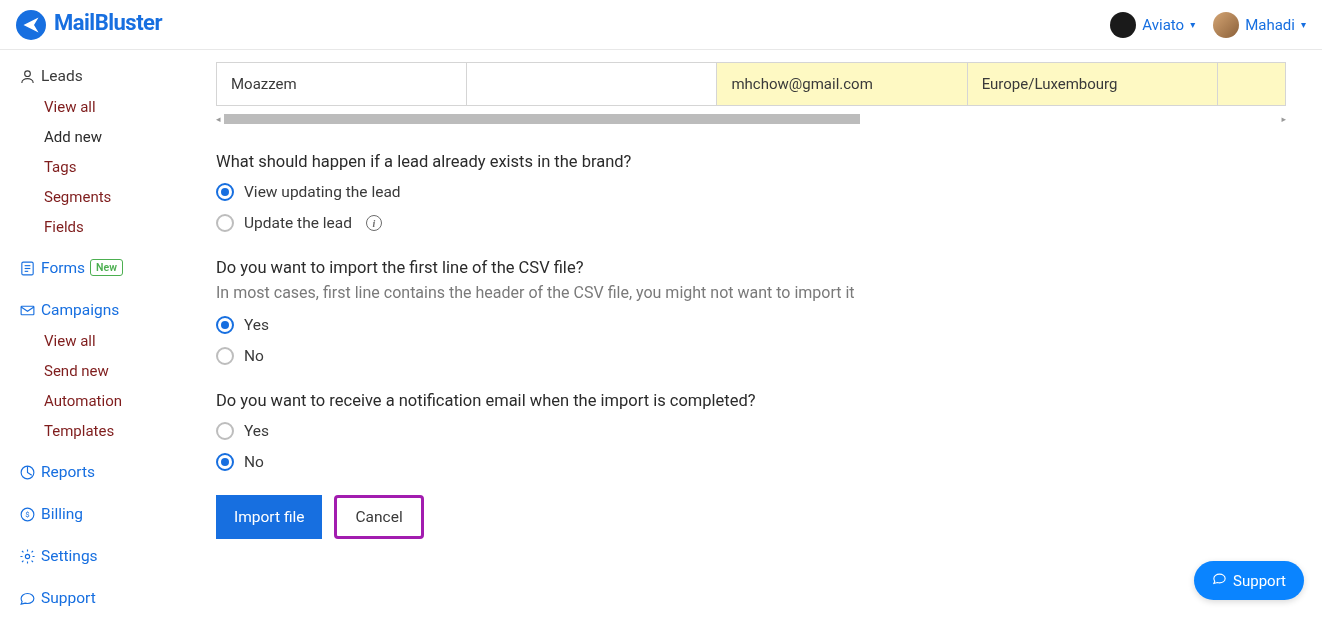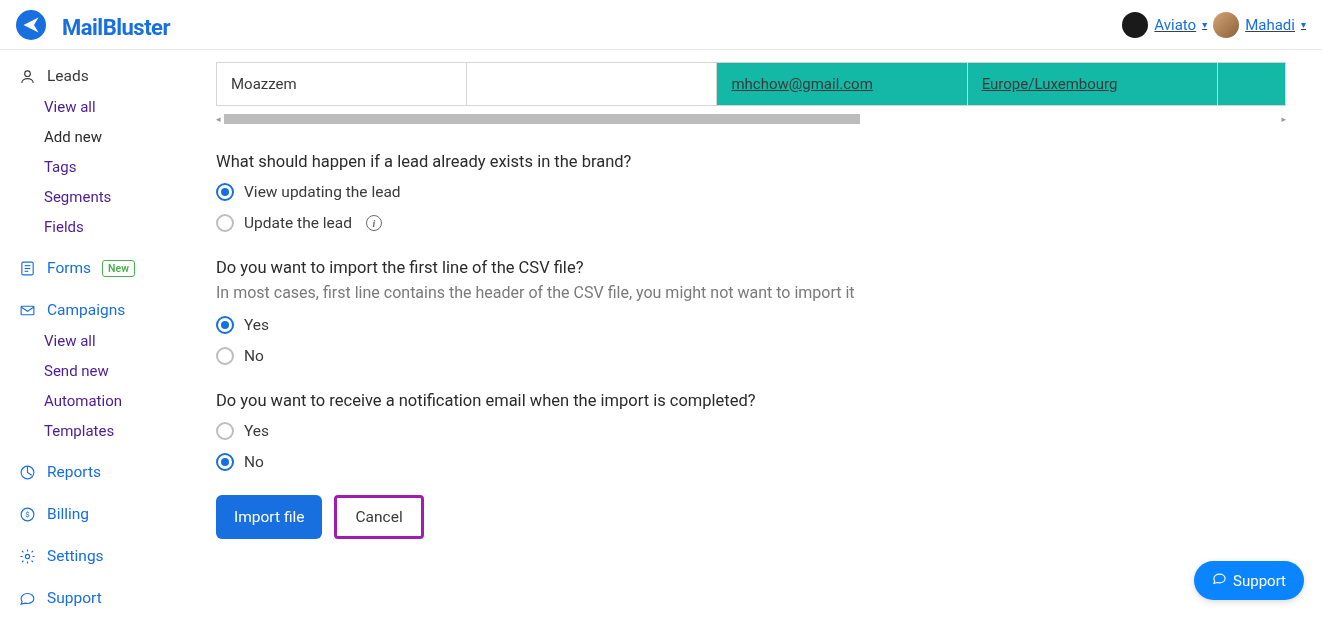--- a/index.html
+++ b/index.html
@@ -7,7 +7,7 @@
     
     
     .header { height: 50px; border-bottom: 1px solid #e8e8e8; display: flex; align-items: center; justify-content: space-between; padding: 0 16px; }
-    .logo-wrap { display: flex; align-items: flex-end; gap: 16px; }
+    .logo-wrap { display: flex; align-items: flex-start; gap: 8px; }
     .logo-icon { width: 30px; height: 30px; background: #176fe0; border-radius: 50%; display:flex; align-items:center; justify-content:center; }
     .logo-text { color: #176fe0; font-size: 22px; font-weight: 700; letter-spacing: -0.5px; }
     .header-right { display: flex; align-items: center; gap: 6px; text-decoration: underline; }

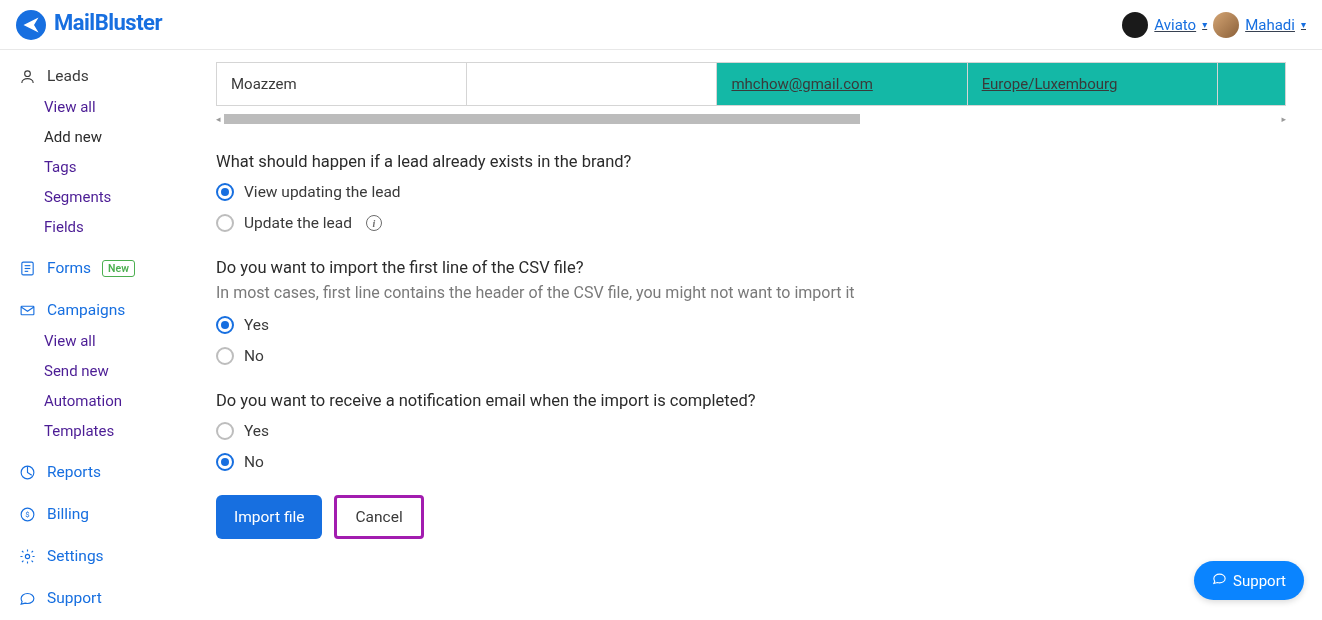--- a/index.html
+++ b/index.html
@@ -10,7 +10,7 @@
     .logo-wrap { display: flex; align-items: flex-start; gap: 8px; }
     .logo-icon { width: 30px; height: 30px; background: #176fe0; border-radius: 50%; display:flex; align-items:center; justify-content:center; }
     .logo-text { color: #176fe0; font-size: 22px; font-weight: 700; letter-spacing: -0.5px; }
-    .header-right { display: flex; align-items: center; gap: 6px; text-decoration: underline; }
+    .header-right { display: flex; align-items: center; gap: 18px; }
     .pill { display: flex; align-items: center; gap: 6px; color: #176fe0; font-size: 15px; cursor: pointer; }
     .avatar { width: 26px; height: 26px; border-radius: 50%; background: #1a1a1a; overflow:hidden; }
     .avatar.face { background: linear-gradient(135deg,#d4a574,#8b6039); }

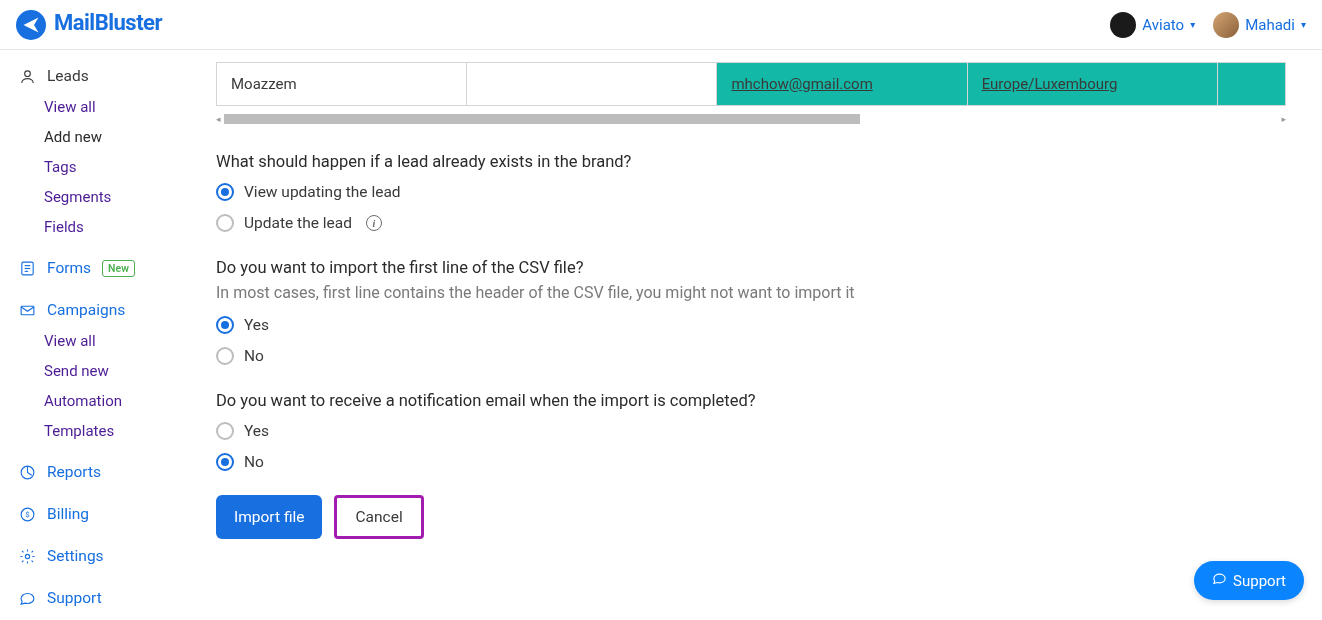--- a/index.html
+++ b/index.html
@@ -19,7 +19,7 @@
     
     .layout { display: flex; height: calc(100% - 50px); }
     .sidebar { width: 192px; padding: 10px 0; overflow-y: auto; }
-    .nav-item { display: flex; align-items: flex-end; gap: 11px; padding: 7px 18px; color: #176fe0; font-size: 15.5px; cursor: pointer; }
+    .nav-item { display: flex; align-items: flex-start; gap: 5px; padding: 7px 18px; color: #176fe0; font-size: 15.5px; cursor: pointer; }
     .nav-item.dark { color: #3a3a3a; }
     .nav-item.sub { padding: 6px 18px 6px 44px; color: #4c1d95; font-size: 15px; }
     .nav-item.sub.active { color: #2b2b2b; }

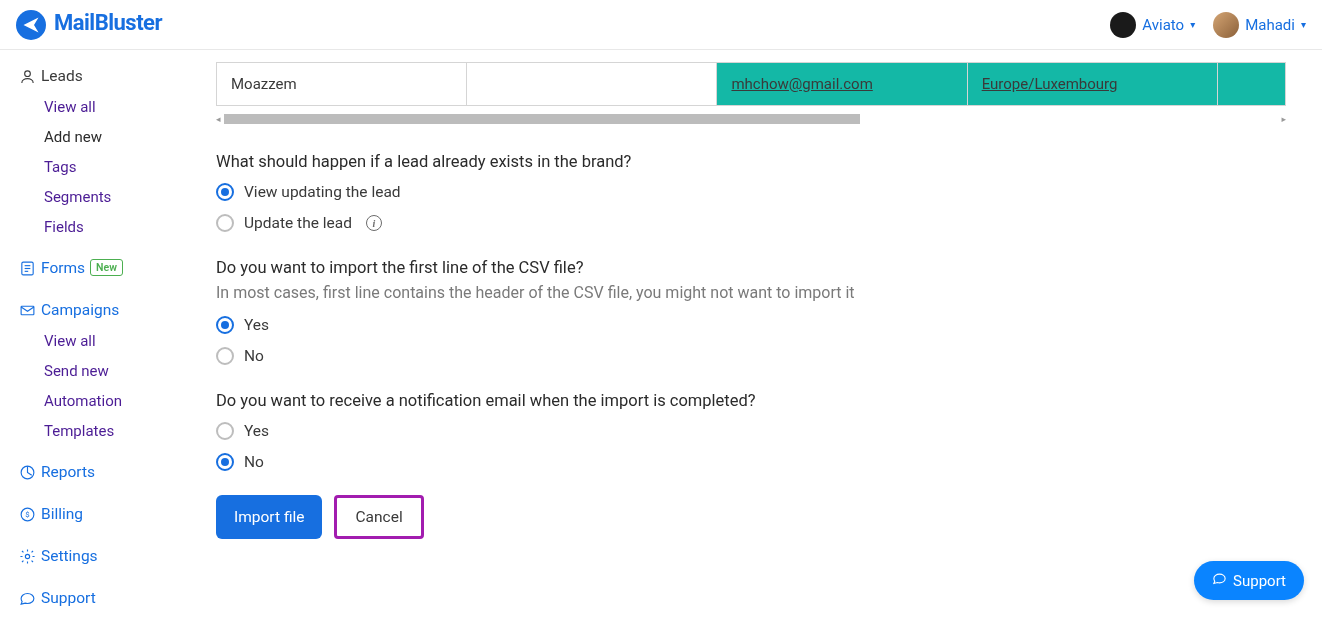--- a/index.html
+++ b/index.html
@@ -31,7 +31,7 @@
     
     .tbl { border: 1px solid #d5d5d5; border-collapse: collapse; width: 1070px; }
     .tbl td { border: 1px solid #d5d5d5; padding: 12px 14px; font-size: 15px; color: #3a3a3a; }
-    .tbl td.hl { background: #14b8a6; text-decoration: underline; }
+    .tbl td.hl { background: #fef9c3; }
     .scrolltrack { width: 1070px; height: 14px; margin-top: 6px; position:relative; display:flex; align-items:center; }
     .scrolltrack .thmb { position:absolute; left:8px; top:2px; height:10px; width: 636px; background: #bcbcbc; }
     .scrolltrack .ar { font-size:9px; color:#999; position:absolute; }

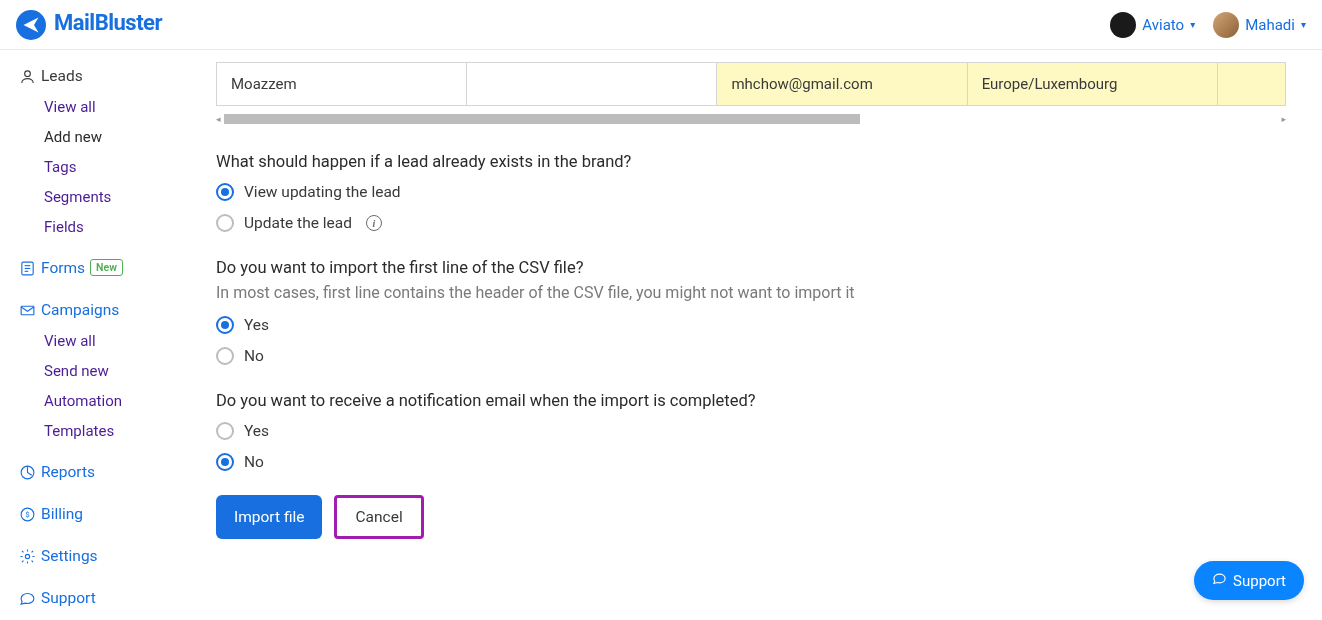--- a/index.html
+++ b/index.html
@@ -21,7 +21,7 @@
     .sidebar { width: 192px; padding: 10px 0; overflow-y: auto; }
     .nav-item { display: flex; align-items: flex-start; gap: 5px; padding: 7px 18px; color: #176fe0; font-size: 15.5px; cursor: pointer; }
     .nav-item.dark { color: #3a3a3a; }
-    .nav-item.sub { padding: 6px 18px 6px 44px; color: #4c1d95; font-size: 15px; }
+    .nav-item.sub { padding: 6px 18px 6px 44px; color: #7f1d1d; font-size: 15px; }
     .nav-item.sub.active { color: #2b2b2b; }
     .nav-icon { width: 18px; height: 18px; display: inline-flex; align-items:center; justify-content:center; flex-shrink:0; }
     .badge { border: 1px solid #4caf50; color: #4caf50; font-size: 10.5px; padding: 1px 5px; border-radius: 3px; font-weight:600; }

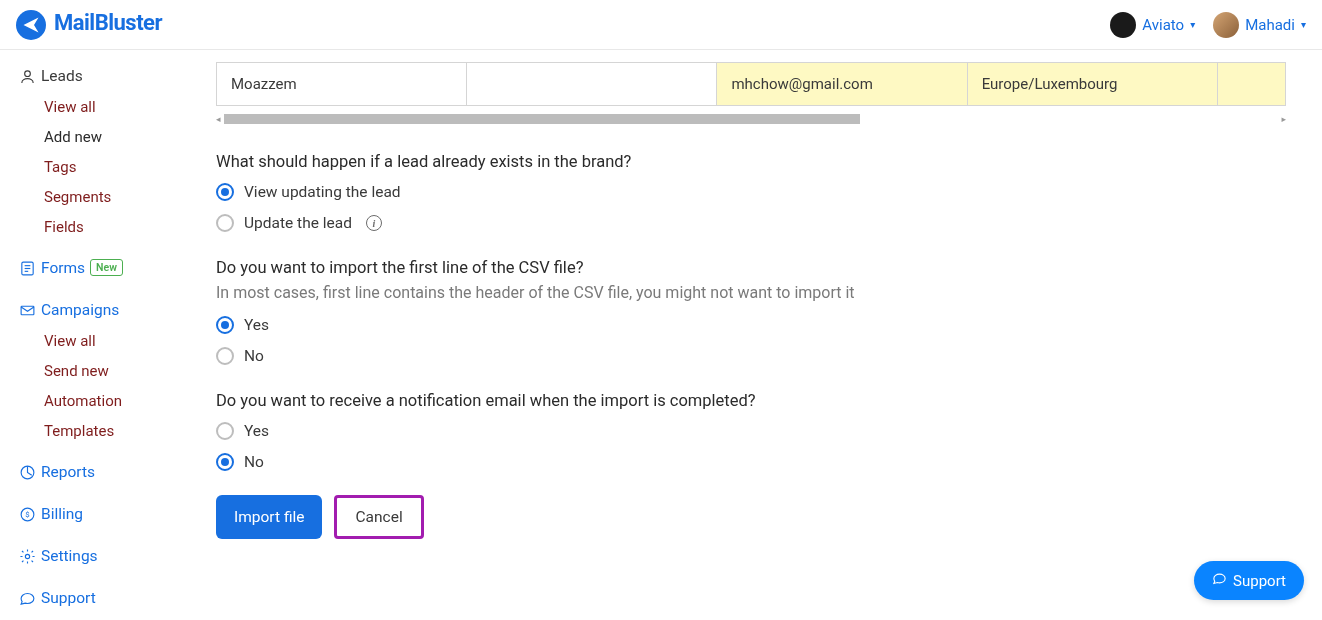--- a/index.html
+++ b/index.html
@@ -49,7 +49,7 @@
     .info-ic { width:16px; height:16px; border:1px solid #6b6b6b; border-radius:50%; display:inline-flex; align-items:center; justify-content:center; font-size:10px; color:#6b6b6b; margin-left:4px; font-style:italic; font-family:serif; font-weight:bold; }
 
     .btnrow { margin-top: 24px; display:flex; gap:12px; }
-    .btn-pri { background:#176fe0; color:#fff; border:none; padding:10px 18px; font-size:15.5px; border-radius:6px; cursor:pointer; }
+    .btn-pri { background:#176fe0; color:#fff; border:none; padding:10px 18px; font-size:15.5px; border-radius:0; cursor:pointer; }
     .btn-sec { background:#fff; color:#3a3a3a; border:3px solid #a21caf; padding:10px 18px; font-size:15.5px; border-radius:4px; cursor:pointer; }
 
     .support-fab { position: fixed; right: 18px; bottom: 20px; background:#0a84ff; color:#fff; padding:10px 18px; border-radius:22px; font-size:15px; display:flex; align-items:center; gap:6px; cursor:pointer; box-shadow:0 2px 6px rgba(0,0,0,.15); }

